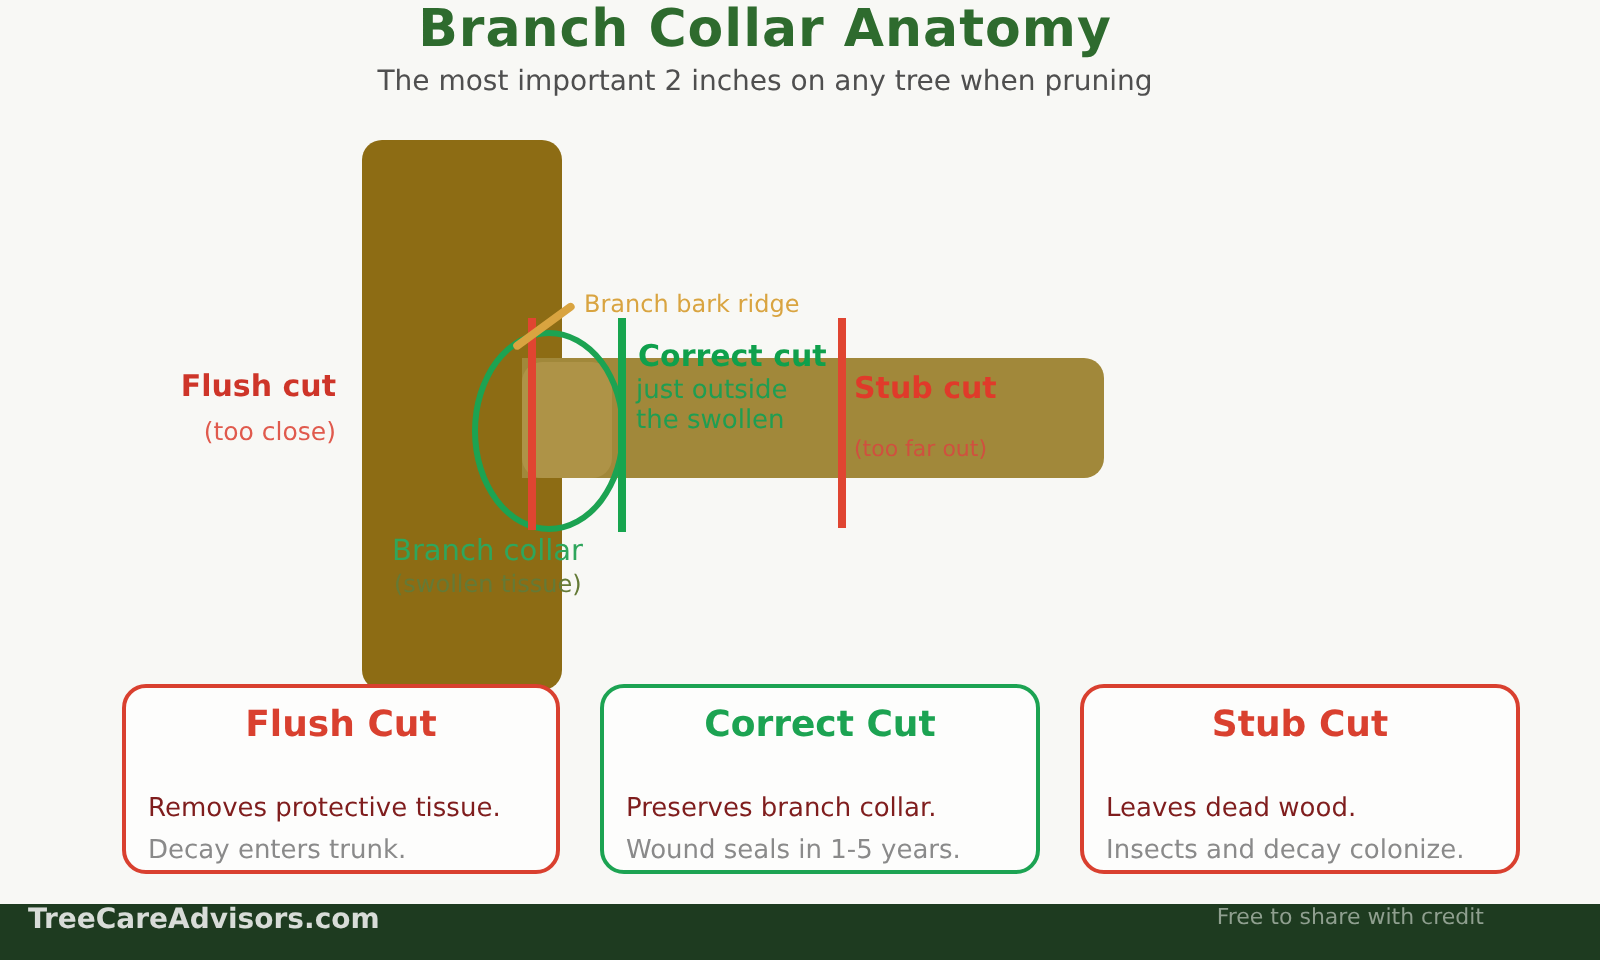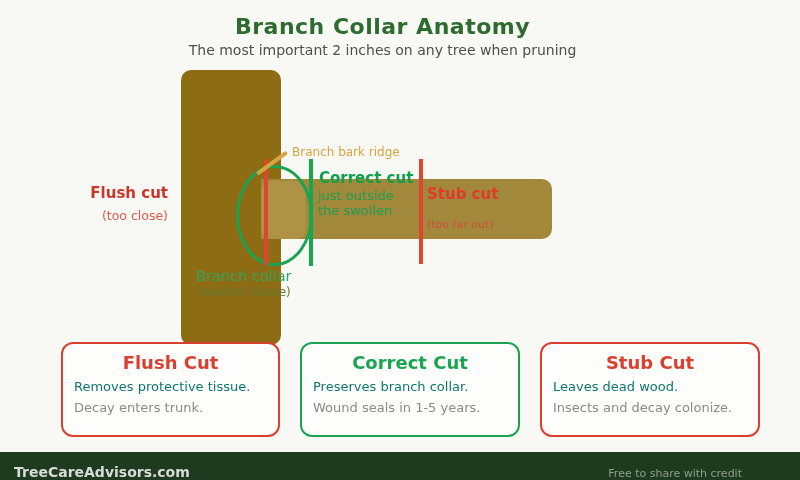--- a/index.html
+++ b/index.html
@@ -8,7 +8,7 @@
 
   
   .header{position:absolute;left:0;top:0;width:765px;text-align:center;}
-  .title{margin-top:14px;font-size:22px;font-weight:bold;color:#2e6b2e;letter-spacing:.5px;}
+  .title{margin-top:0;font-size:26px;font-weight:bold;color:#2e6b2e;letter-spacing:.5px;}
   .subtitle{margin-top:3px;font-size:14px;color:#4f4f4f;}
 
   

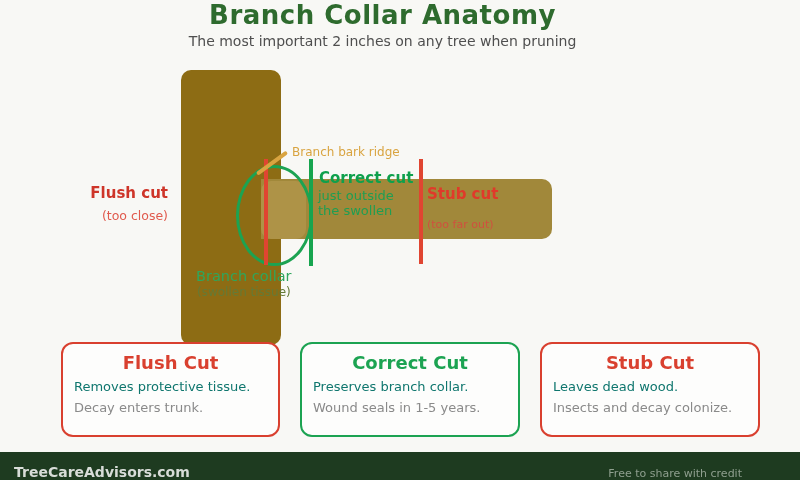--- a/index.html
+++ b/index.html
@@ -45,7 +45,7 @@
   .card-title{margin-top:8px;text-align:center;font-size:18px;font-weight:bold;}
   .card--flush .card-title,.card--stub .card-title{color:#d9402f;}
   .card--correct .card-title{color:#1ca352;}
-  .card-line1{margin:6px 0 0 11px;font-size:13px;color:#0f766e;}
+  .card-line1{margin:24px 0 0 11px;font-size:13px;color:#7f1d1d;}
   .card-line2{margin:6px 0 0 11px;font-size:13px;color:#8a8a8a;}
 
   

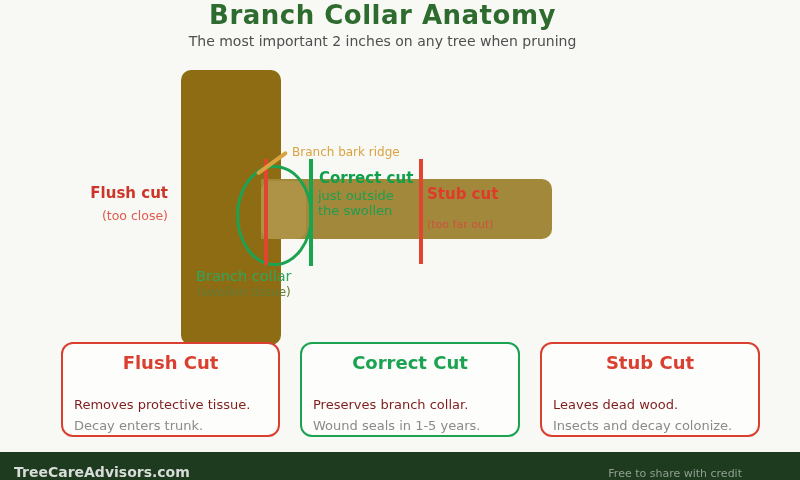--- a/index.html
+++ b/index.html
@@ -49,7 +49,7 @@
   .card-line2{margin:6px 0 0 11px;font-size:13px;color:#8a8a8a;}
 
   
-  .footer{position:absolute;left:0;top:452px;width:800px;height:28px;background:#1e3b20;display:flex;align-items:flex-end;justify-content:space-between;box-sizing:border-box;padding:0 58px 0 14px;}
+  .footer{position:absolute;left:0;top:452px;width:800px;height:28px;background:#1e3b20;display:flex;align-items:flex-start;justify-content:space-between;box-sizing:border-box;padding:0 58px 0 14px;}
   .footer-brand{font-size:14px;font-weight:bold;color:#d8dcd8;}
   .footer-note{font-size:11px;color:#8f9f8f;}
 </style>

